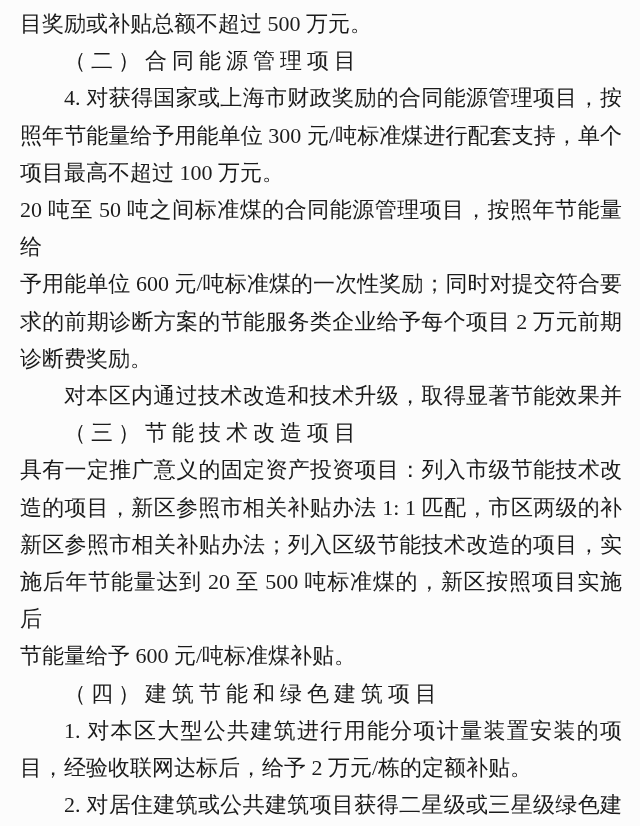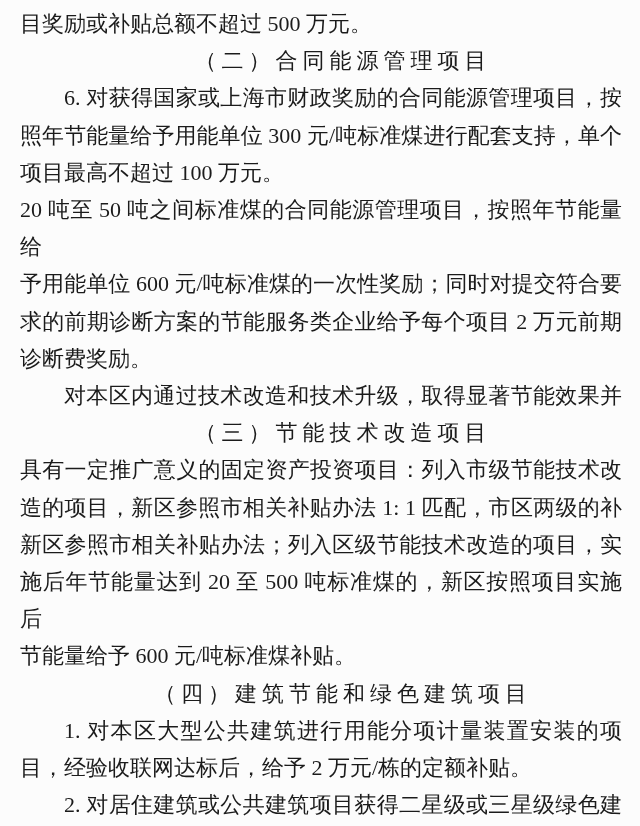--- a/index.html
+++ b/index.html
@@ -48,7 +48,7 @@
   .line.heading {
     text-indent: 2em;
     letter-spacing: 5px;
-    text-align: center;
+    text-align: left;
   }
   
   .line.end {

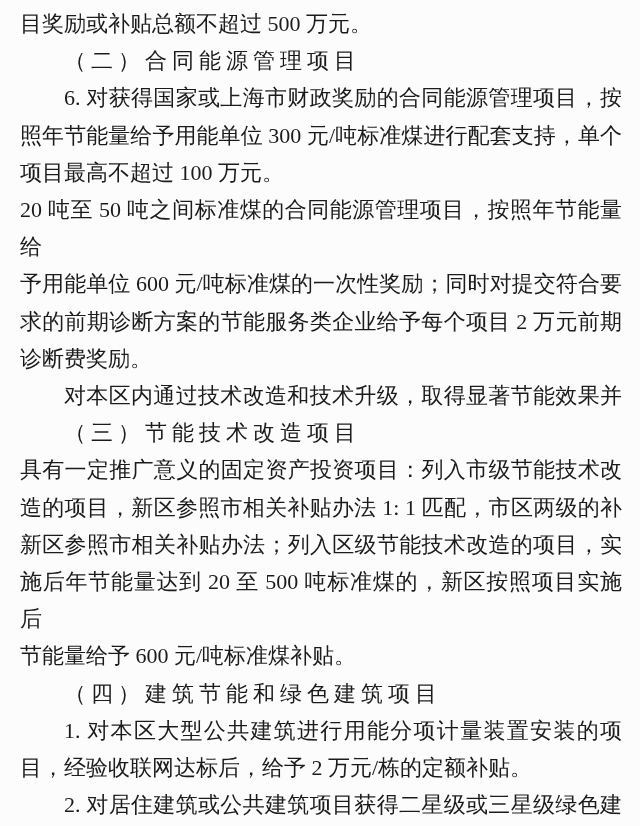--- a/index.html
+++ b/index.html
@@ -62,7 +62,7 @@
   <div class="doc-body" style="color: rgb(27, 27, 27);">
       <div class="line end">目奖励或补贴总额不超过 500 万元。</div>
       <div class="line heading">（二）合同能源管理项目</div>
-      <div class="line start">6. 对获得国家或上海市财政奖励的合同能源管理项目，按</div>
+      <div class="line start">4. 对获得国家或上海市财政奖励的合同能源管理项目，按</div>
       <div class="line full">照年节能量给予用能单位 300 元/吨标准煤进行配套支持，单个</div>
       <div class="line end">项目最高不超过 100 万元。</div>
       <div class="line full">20 吨至 50 吨之间标准煤的合同能源管理项目，按照年节能量给</div>

